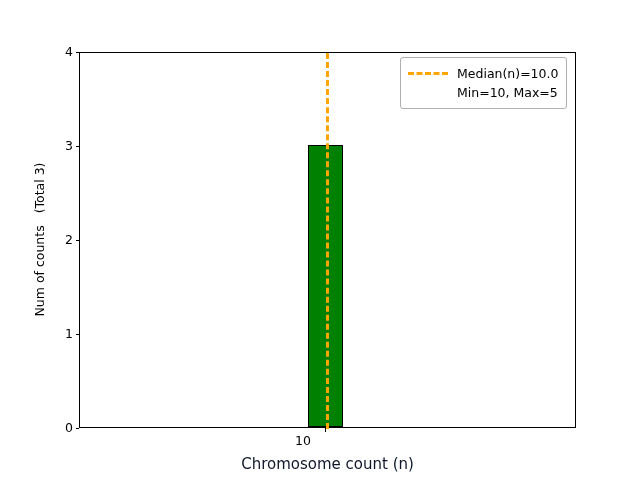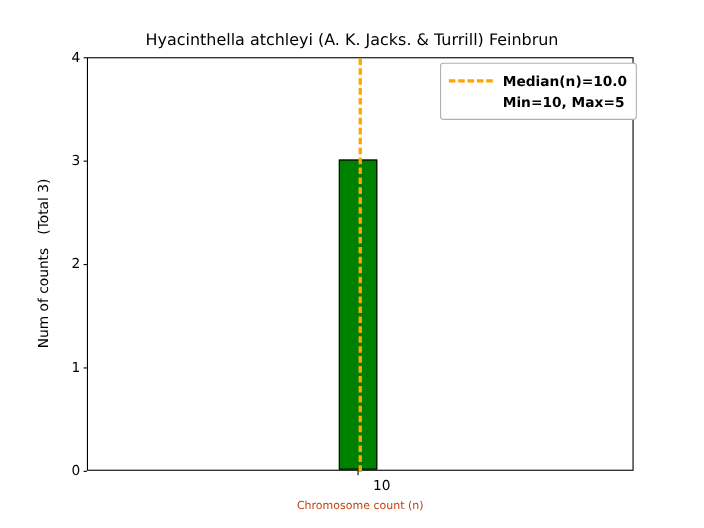--- a/index.html
+++ b/index.html
@@ -165,7 +165,6 @@
 
 <div id="figure">
 
-  <div id="chart-title">Hyacinthella atchleyi (A. K. Jacks. &amp; Turrill) Feinbrun</div>
 
   <div id="plot-area">
 

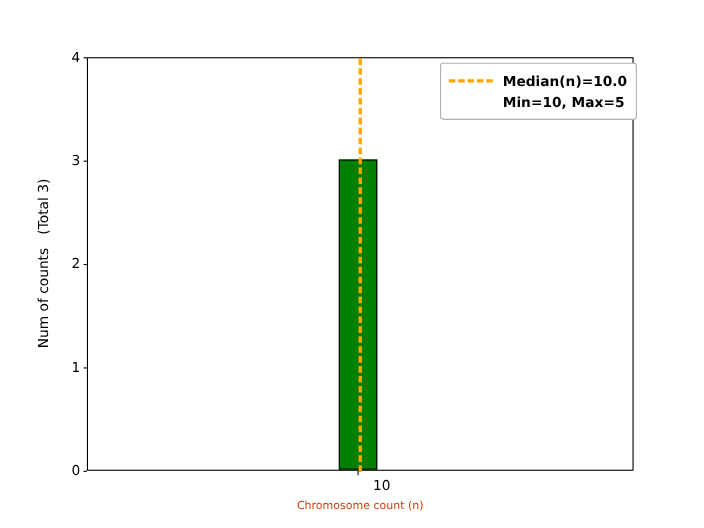--- a/index.html
+++ b/index.html
@@ -135,7 +135,6 @@
     background: #ffffff;
     padding: 6px 8px 6px 7px;
     box-sizing: border-box;
-    font-weight: bold;
   }
   .legend-row {
     display: flex;

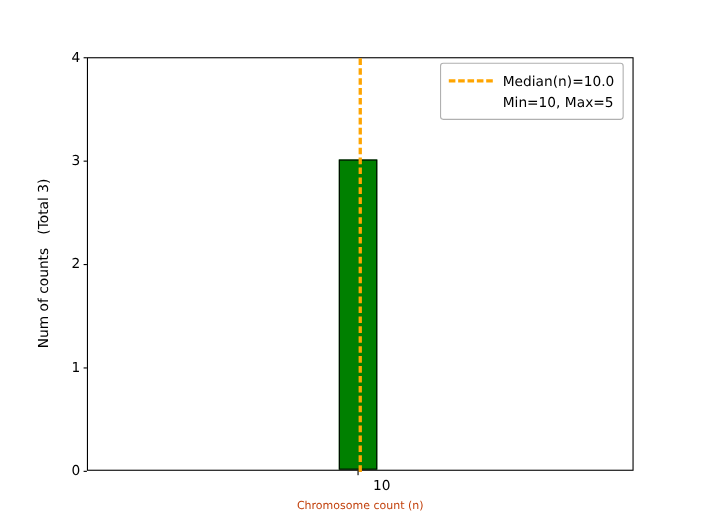--- a/index.html
+++ b/index.html
@@ -95,7 +95,7 @@
     position: absolute;
     top: 434px;
     width: 60px;
-    text-align: right;
+    text-align: left;
     font-size: 12.5px;
     color: #000000;
     line-height: 14px;

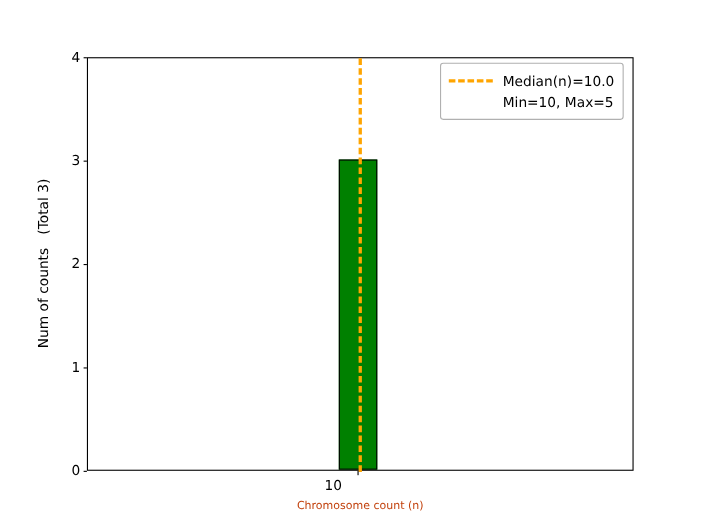--- a/index.html
+++ b/index.html
@@ -108,8 +108,8 @@
     top: 455px;
     width: 497px;
     text-align: center;
-    font-size: 10px;
-    color: #c2410c;
+    font-size: 15px;
+    color: #0f172a;
     white-space: nowrap;
   }
   #ylabel {

